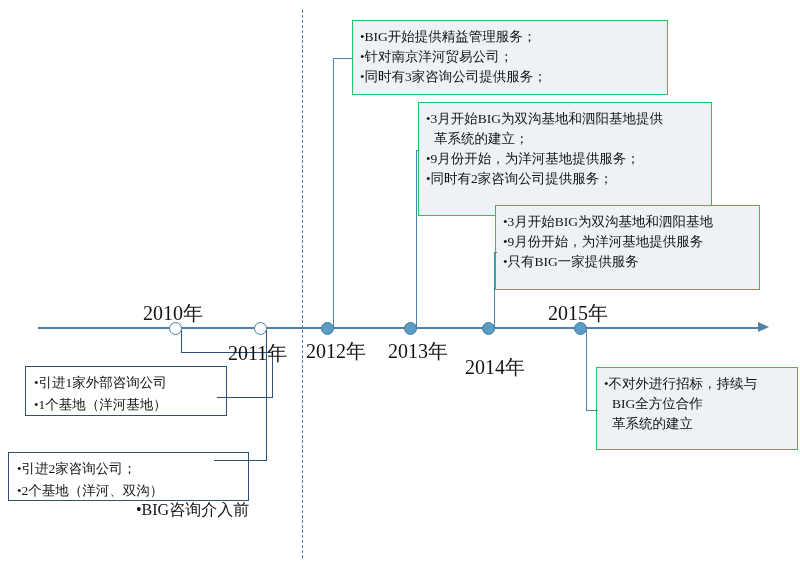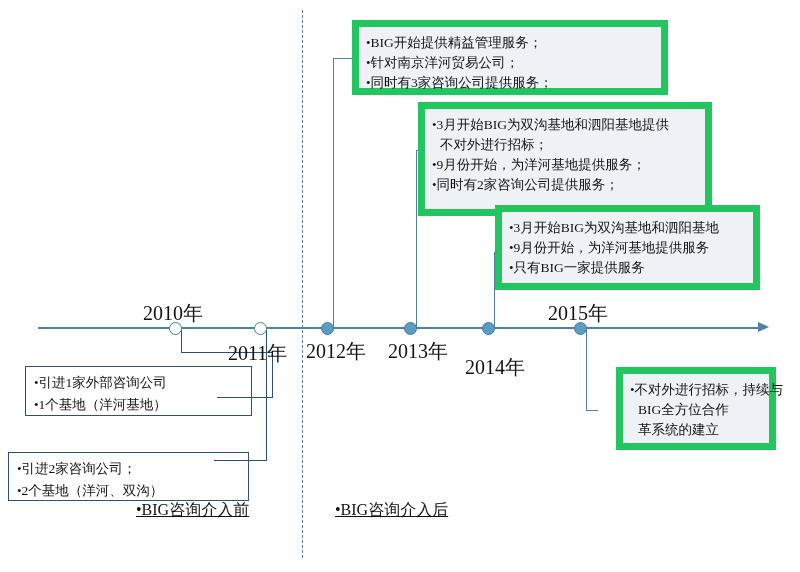--- a/index.html
+++ b/index.html
@@ -16,7 +16,7 @@
   .callout{
     position:absolute;
     background:#eef2f7;
-    border:7px solid #22c55e;
+    border:1px solid #22c55e;
     box-sizing:border-box;
     padding:6px 8px 5px 7px;
     color:#111111;

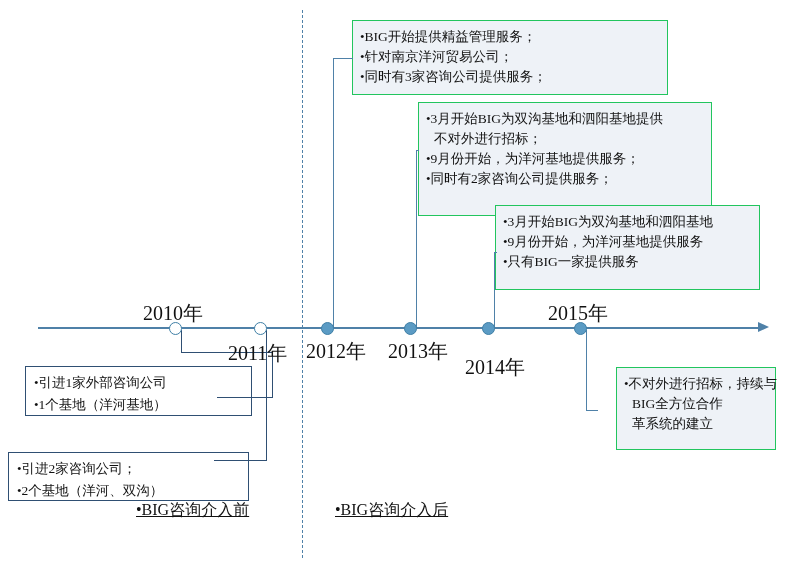--- a/index.html
+++ b/index.html
@@ -108,7 +108,7 @@
 
   <div class="callout" id="c1" style="left:418px;top:102px;width:294px;height:114px;">
       <span class="li"><span class="bul">•</span><span>3月开始BIG为双沟基地和泗阳基地提供</span></span>
-      <span class="cont">不对外进行招标；</span>
+      <span class="cont">革系统的建立；</span>
       <span class="li"><span class="bul">•</span><span>9月份开始，为洋河基地提供服务；</span></span>
       <span class="li"><span class="bul">•</span><span>同时有2家咨询公司提供服务；</span></span>
     </div>

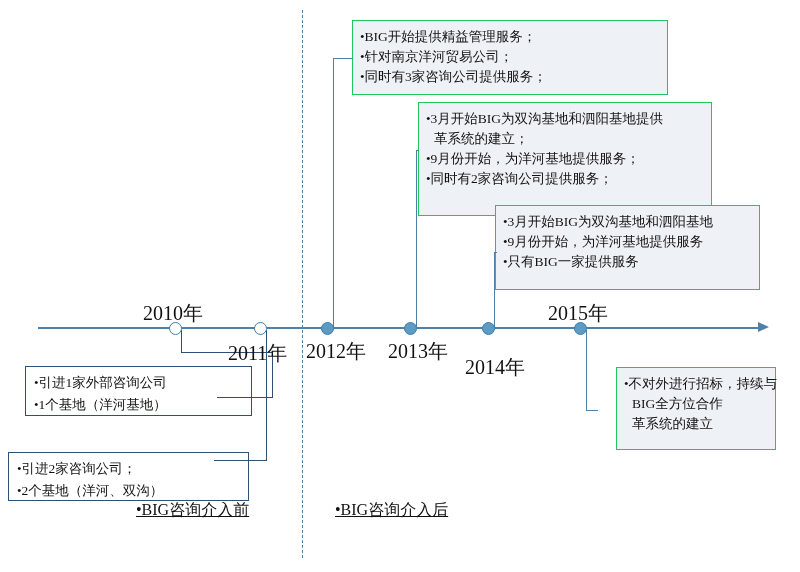--- a/index.html
+++ b/index.html
@@ -125,7 +125,7 @@
       <span class="cont">革系统的建立</span>
     </div>
 
-  <div class="plainbox" id="p0" style="left:25px;top:366px;width:227px;height:50px;">
+  <div class="plainbox" id="p0" style="left:25px;top:366px;width:202px;height:50px;">
       <span class="li"><span class="bul">•</span><span>引进1家外部咨询公司</span></span>
       <span class="li"><span class="bul">•</span><span>1个基地（洋河基地）</span></span>
     </div>

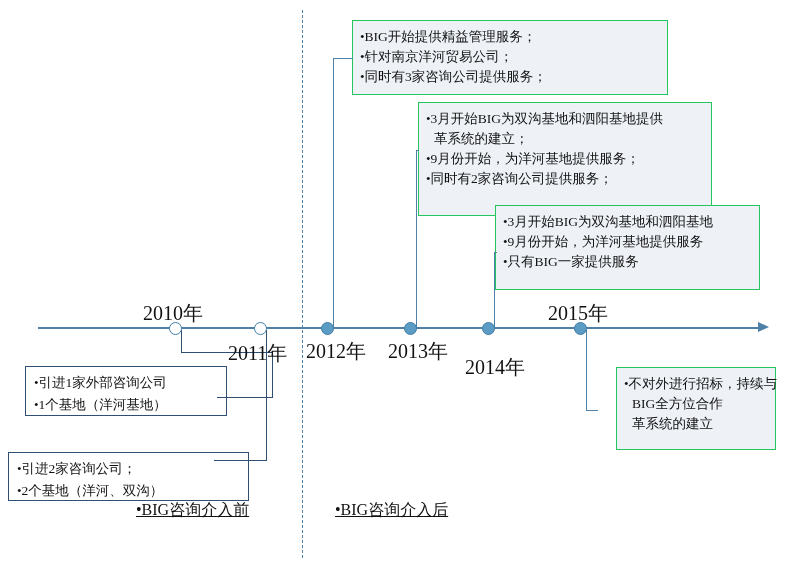--- a/index.html
+++ b/index.html
@@ -119,7 +119,7 @@
       <span class="li"><span class="bul">•</span><span>只有BIG一家提供服务</span></span>
     </div>
 
-  <div class="callout" id="c3" style="left:616px;top:367px;width:160px;height:83px;">
+  <div class="callout" id="c3" style="left:596px;top:367px;width:202px;height:83px;">
       <span class="li"><span class="bul">•</span><span>不对外进行招标，持续与</span></span>
       <span class="cont">BIG全方位合作</span>
       <span class="cont">革系统的建立</span>

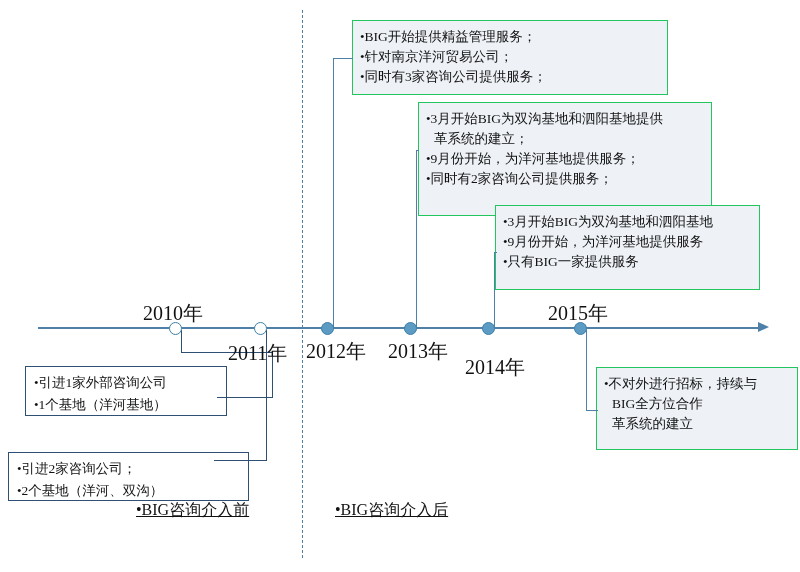--- a/index.html
+++ b/index.html
@@ -90,7 +90,6 @@
     font-size:16px;
     color:#111111;
     white-space:nowrap;
-    text-decoration:underline;
   }
 </style>
 </head>

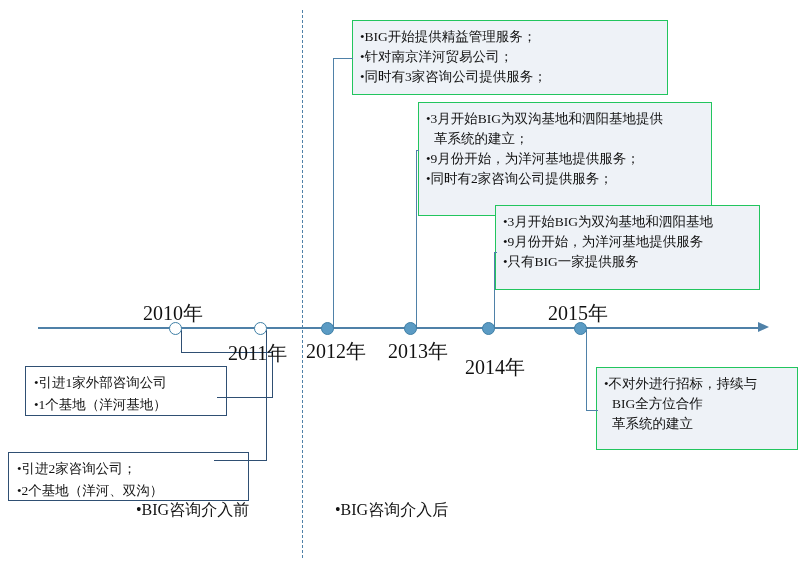--- a/index.html
+++ b/index.html
@@ -172,7 +172,6 @@
   <div class="yearlbl" style="left:548px;top:300px;">2015年</div>
 
   <div class="caption" style="left:136px;top:500px;">•BIG咨询介入前</div>
-  <div class="caption" style="left:335px;top:500px;">•BIG咨询介入后</div>
 
 </div>
 

